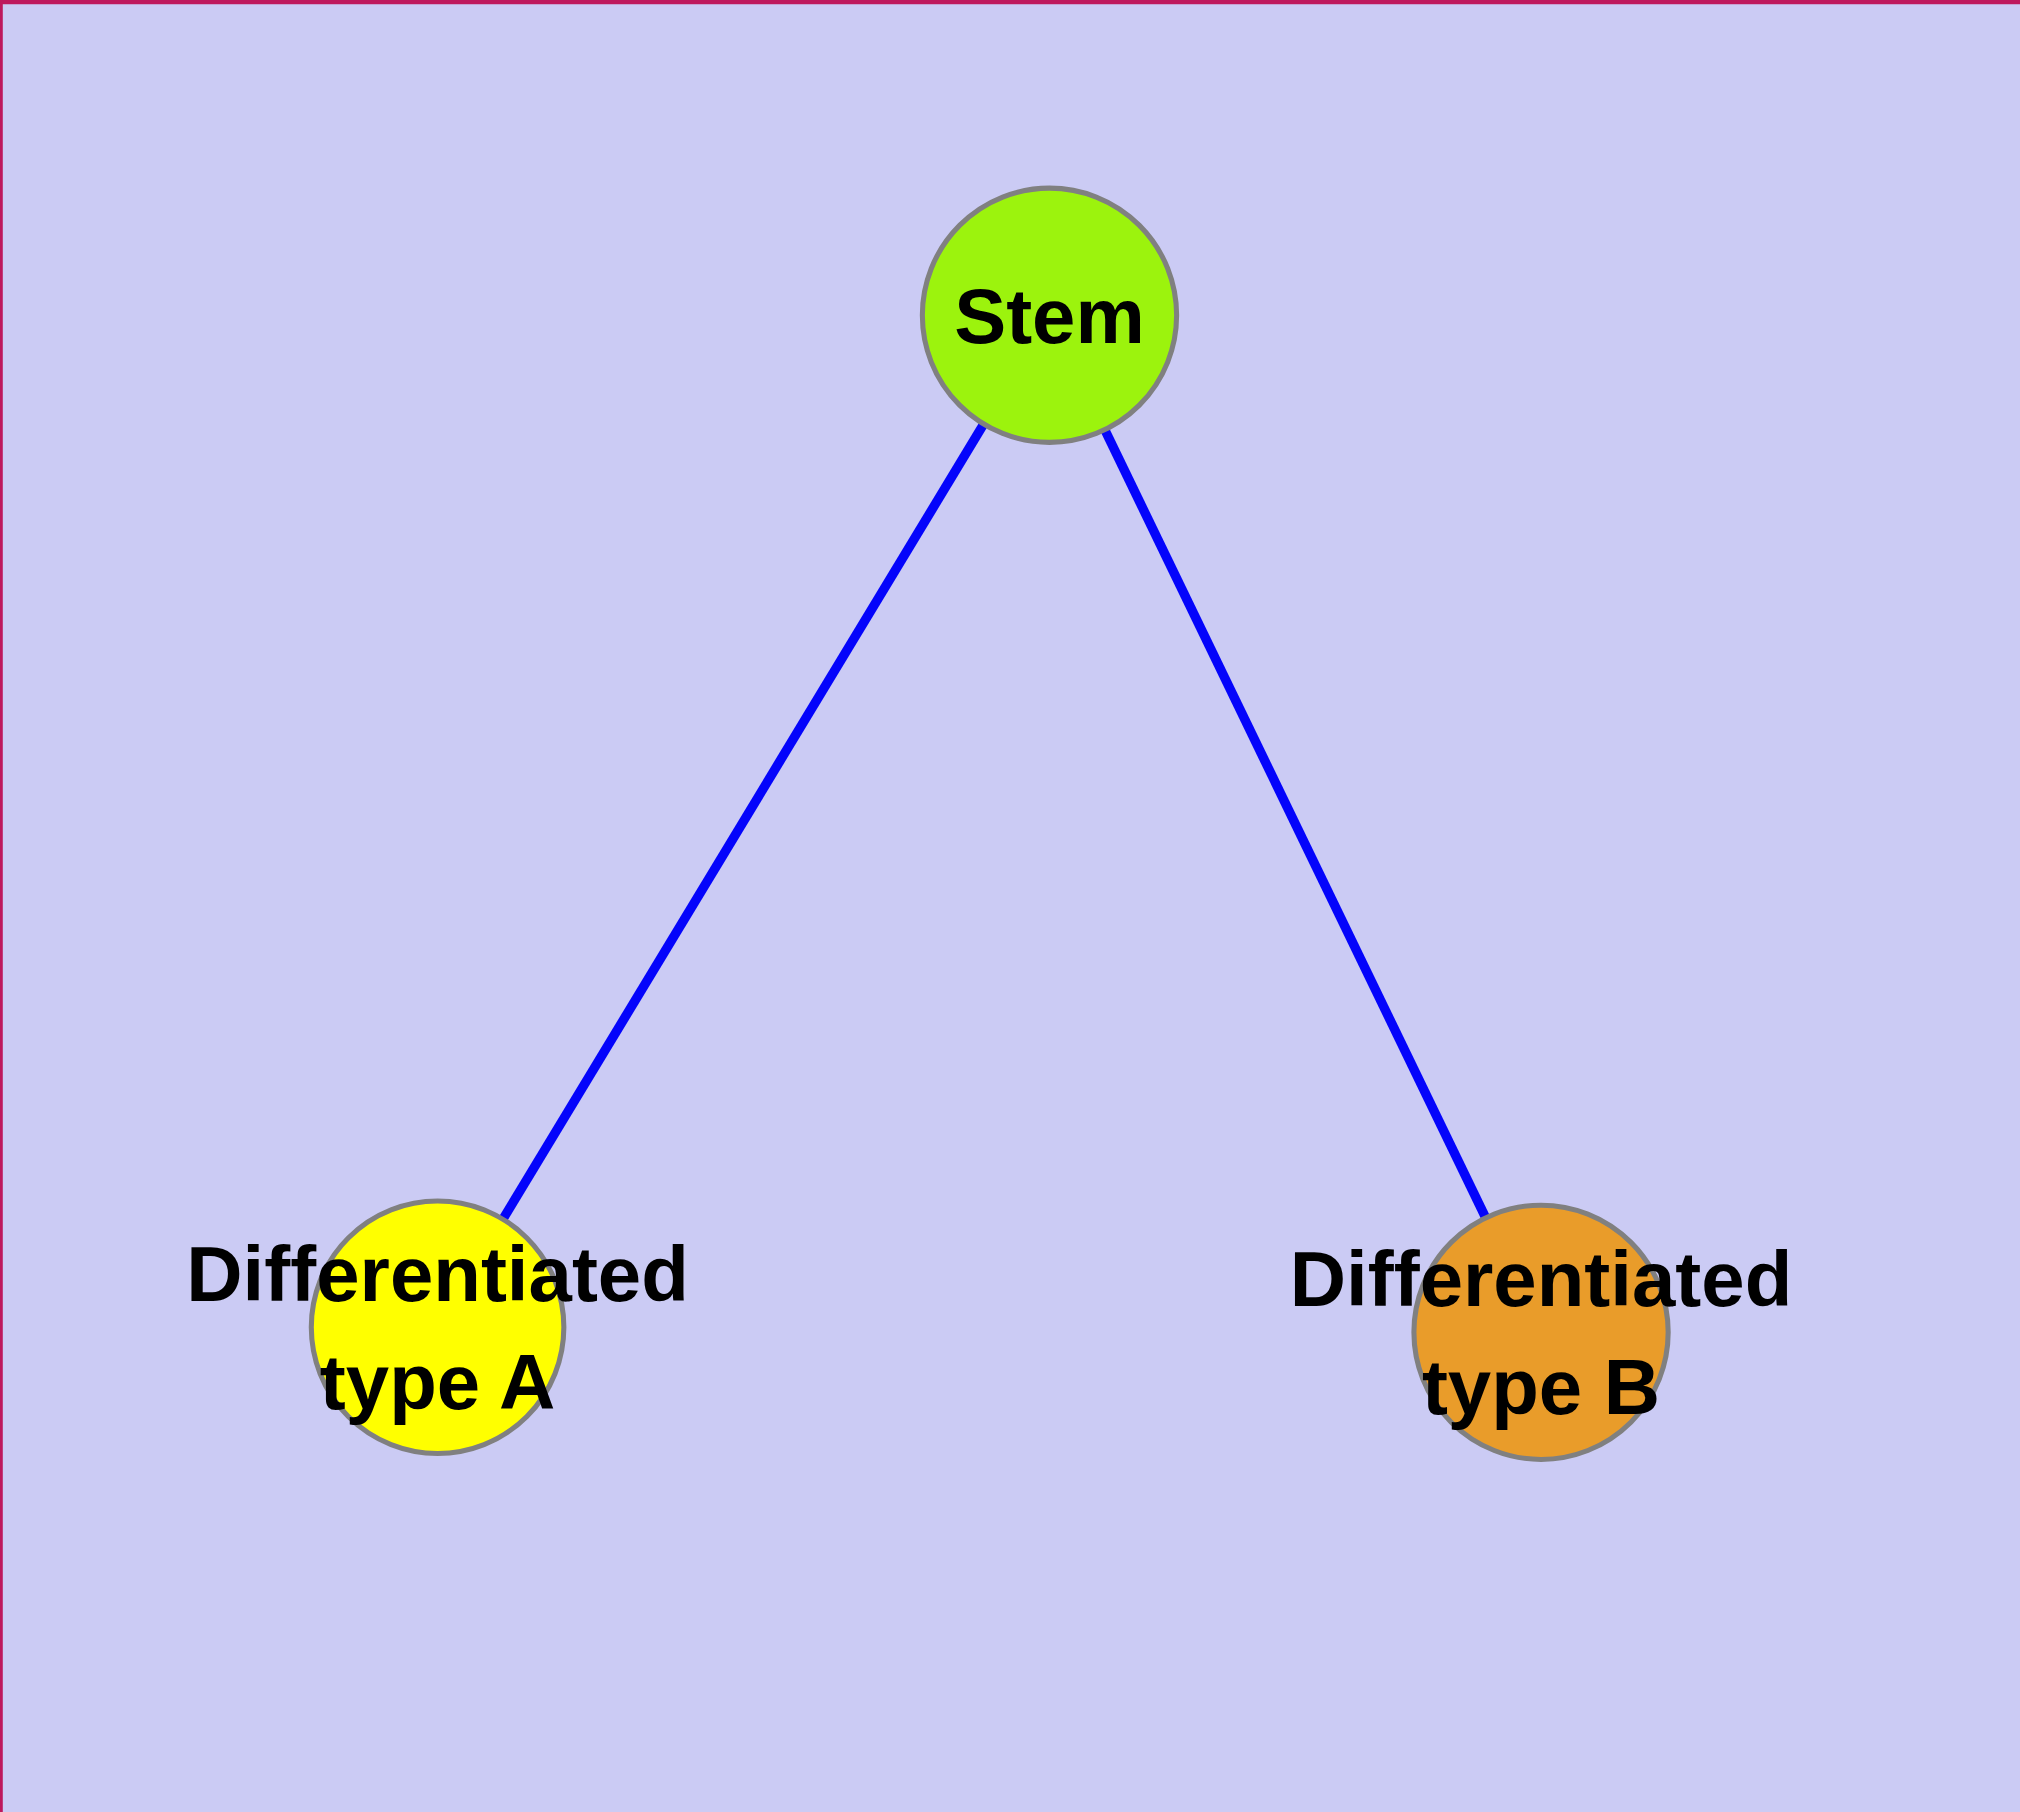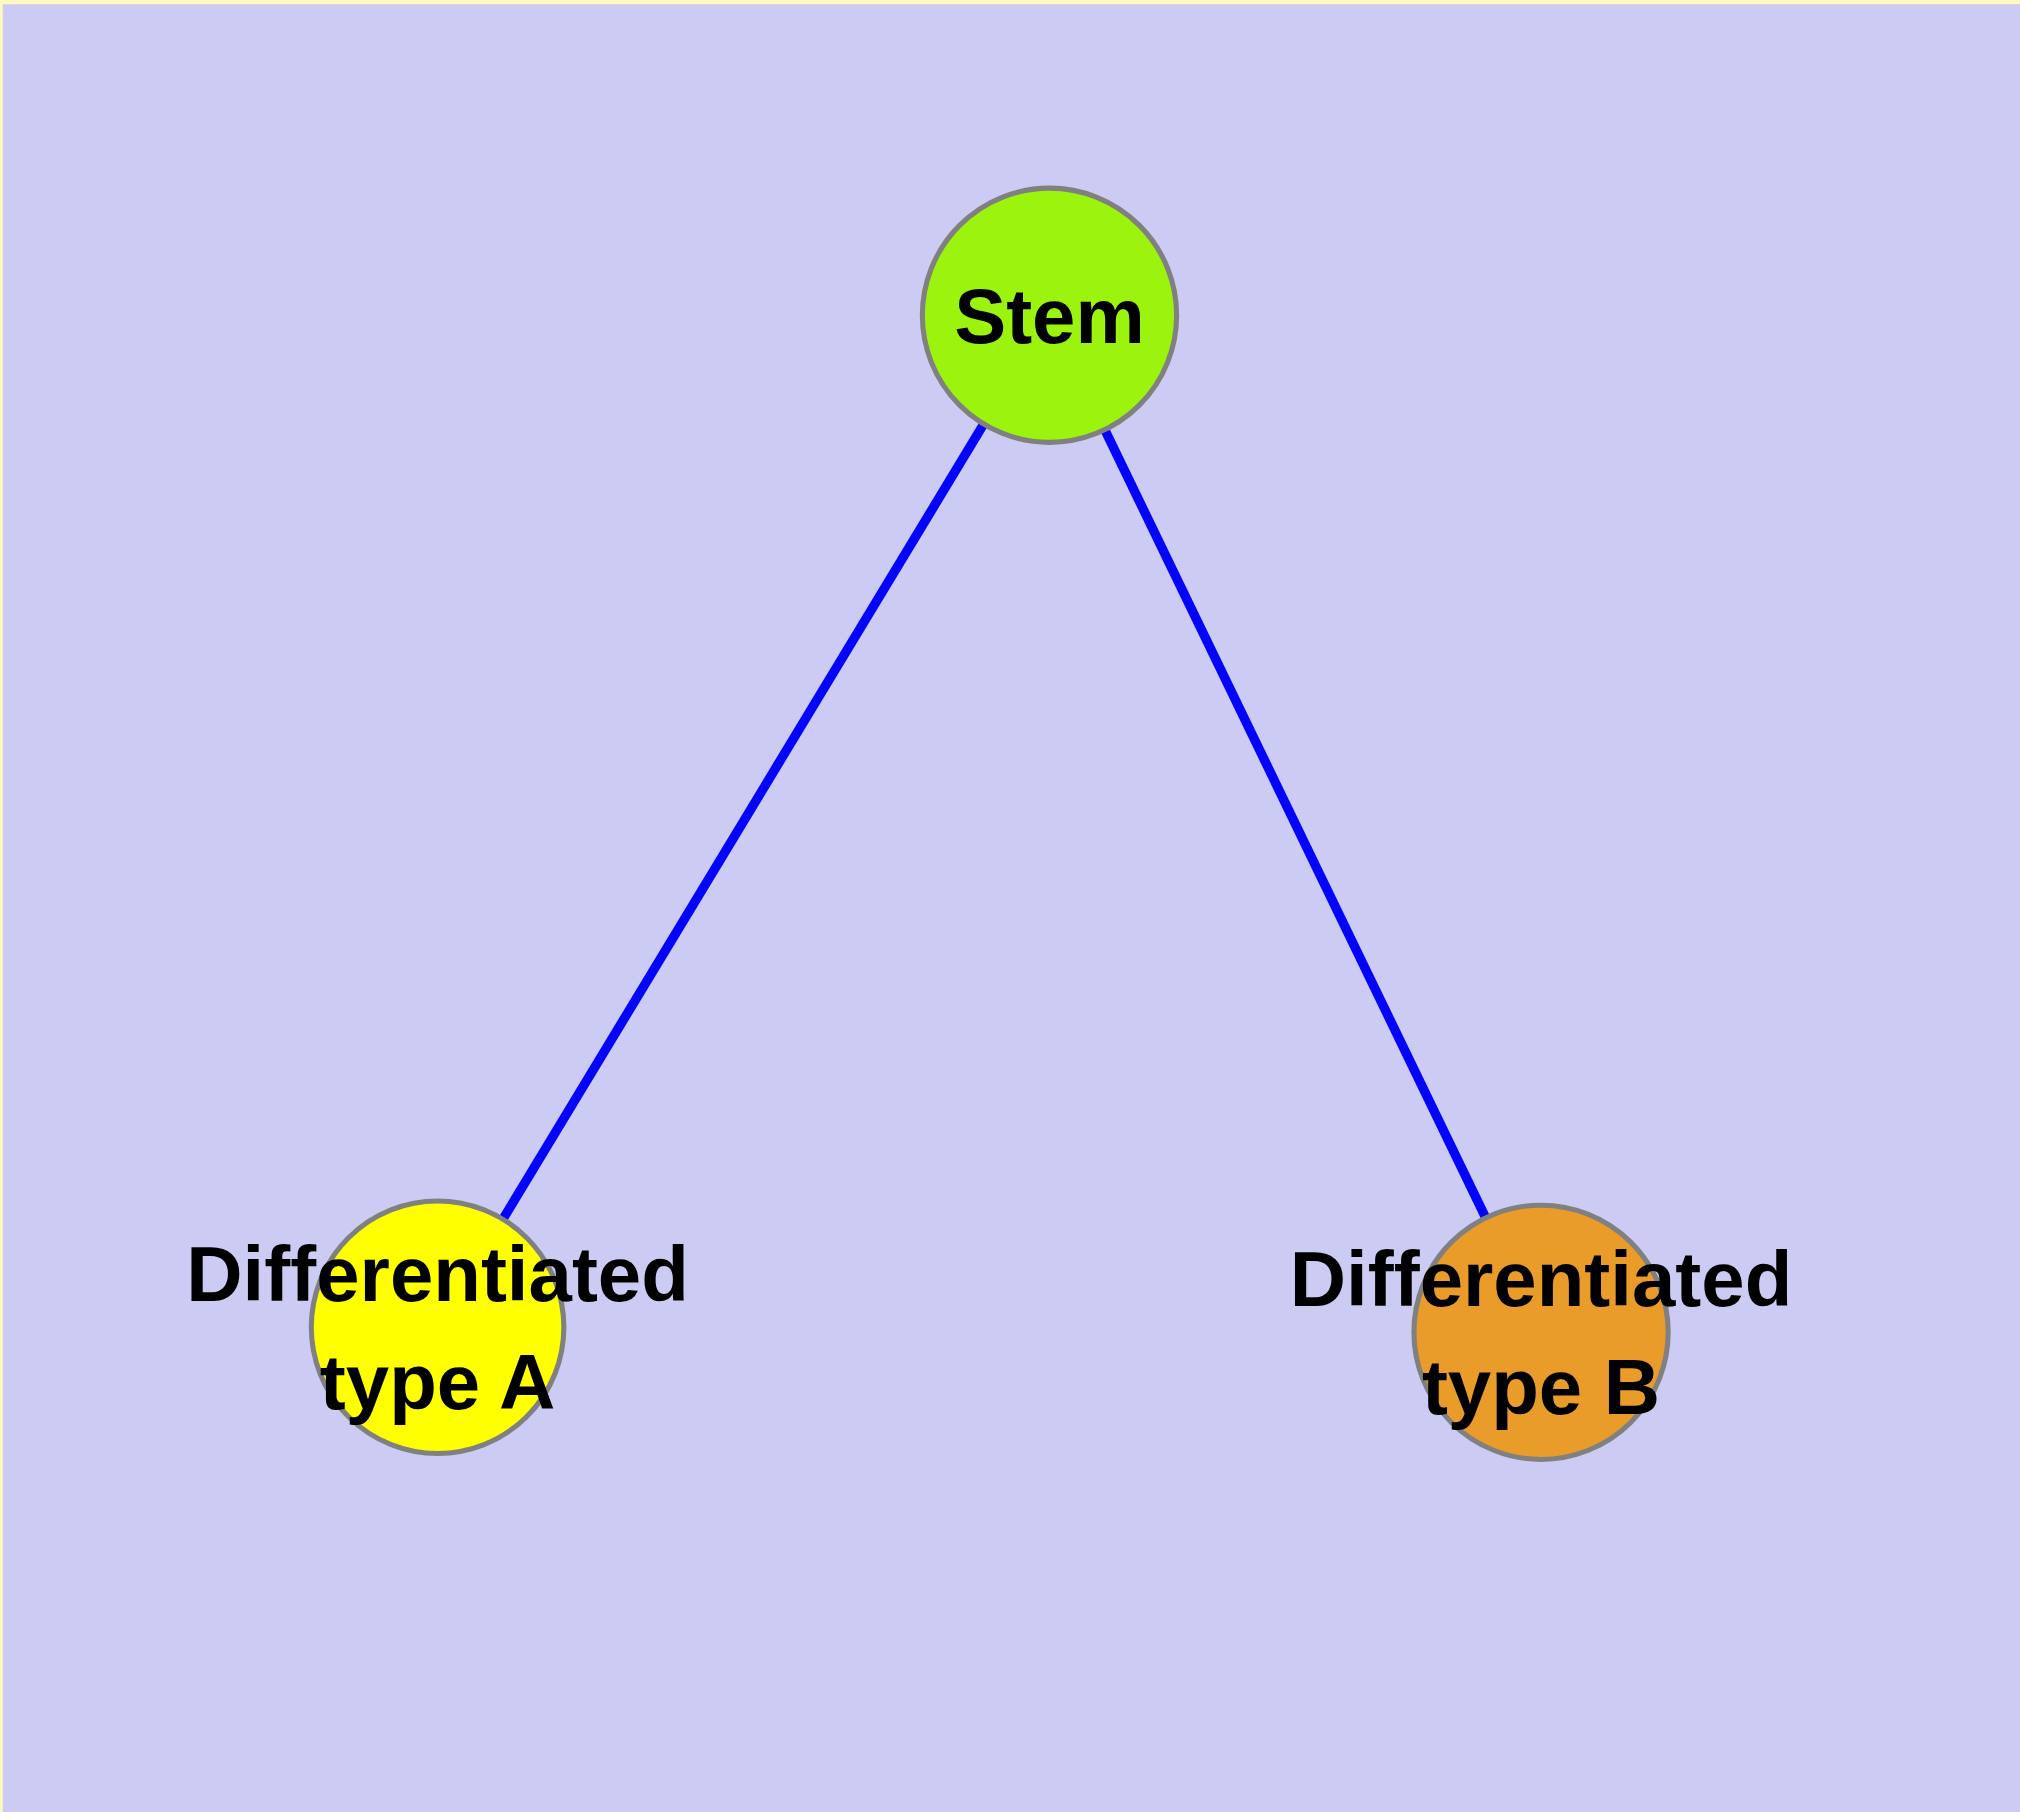--- a/index.html
+++ b/index.html
@@ -12,7 +12,7 @@
     position: relative;
     width: 2021px;
     height: 1812px;
-    background: #fef9c3;
+    background: #be185d;
     overflow: hidden;
   }
   svg.graph {

